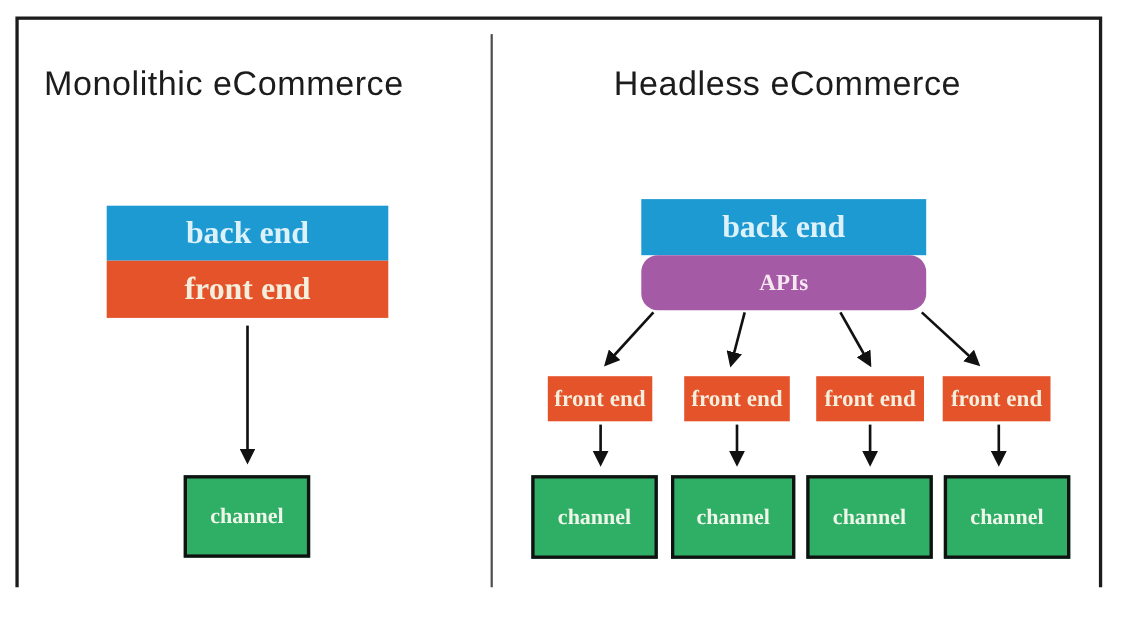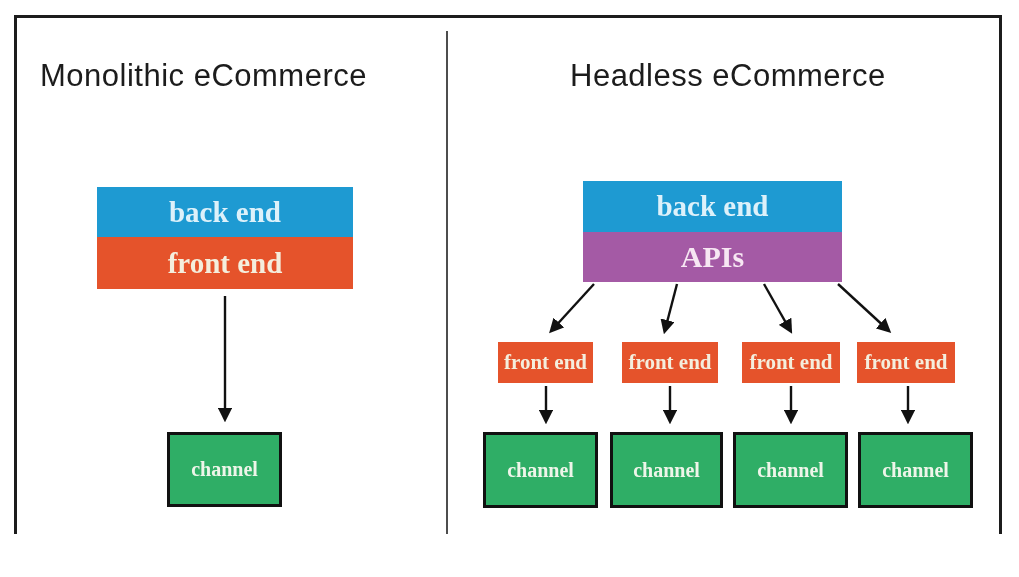--- a/index.html
+++ b/index.html
@@ -35,7 +35,7 @@
     white-space: nowrap;
   }
   .title-left  { left: 40px;  top: 58px; }
-  .title-right { left: 570px; top: 58px; }
+  .title-right { left: 558px; top: 58px; }
   .box {
     position: absolute;
     display: flex;

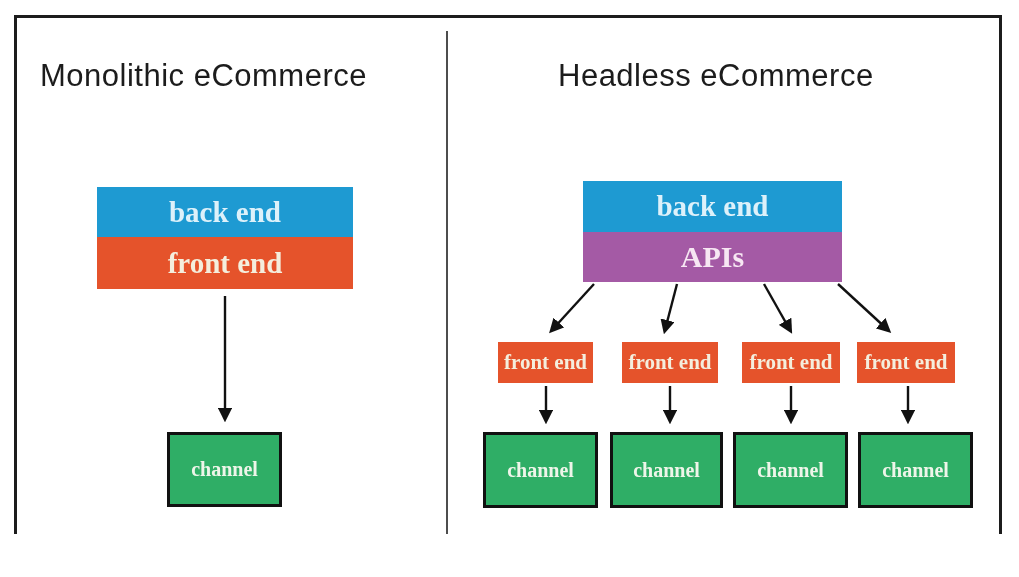--- a/index.html
+++ b/index.html
@@ -48,7 +48,7 @@
   }
   .backend  { background: var(--backend, #1e9ad2);  color: var(--backend-text, #ddf1fa); font-size: 29px; }
   .frontend { background: var(--frontend, #e5532b); color: var(--box-text, #f4eedd);     font-size: 29px; }
-  .apis     { background: var(--apis, #a45aa5);     color: var(--apis-text, #f7e7f3);    font-size: 30px; }
+  .apis     { background: var(--apis, #a45aa5);     color: var(--apis-text, #f7e7f3);    font-size: 21px; border-radius: 15px; }
   .frontend-sm { background: var(--frontend, #e5532b); color: var(--box-text, #f4eedd); font-size: 21px; }
   .channel  {
     background: var(--channel, #2fae66);

